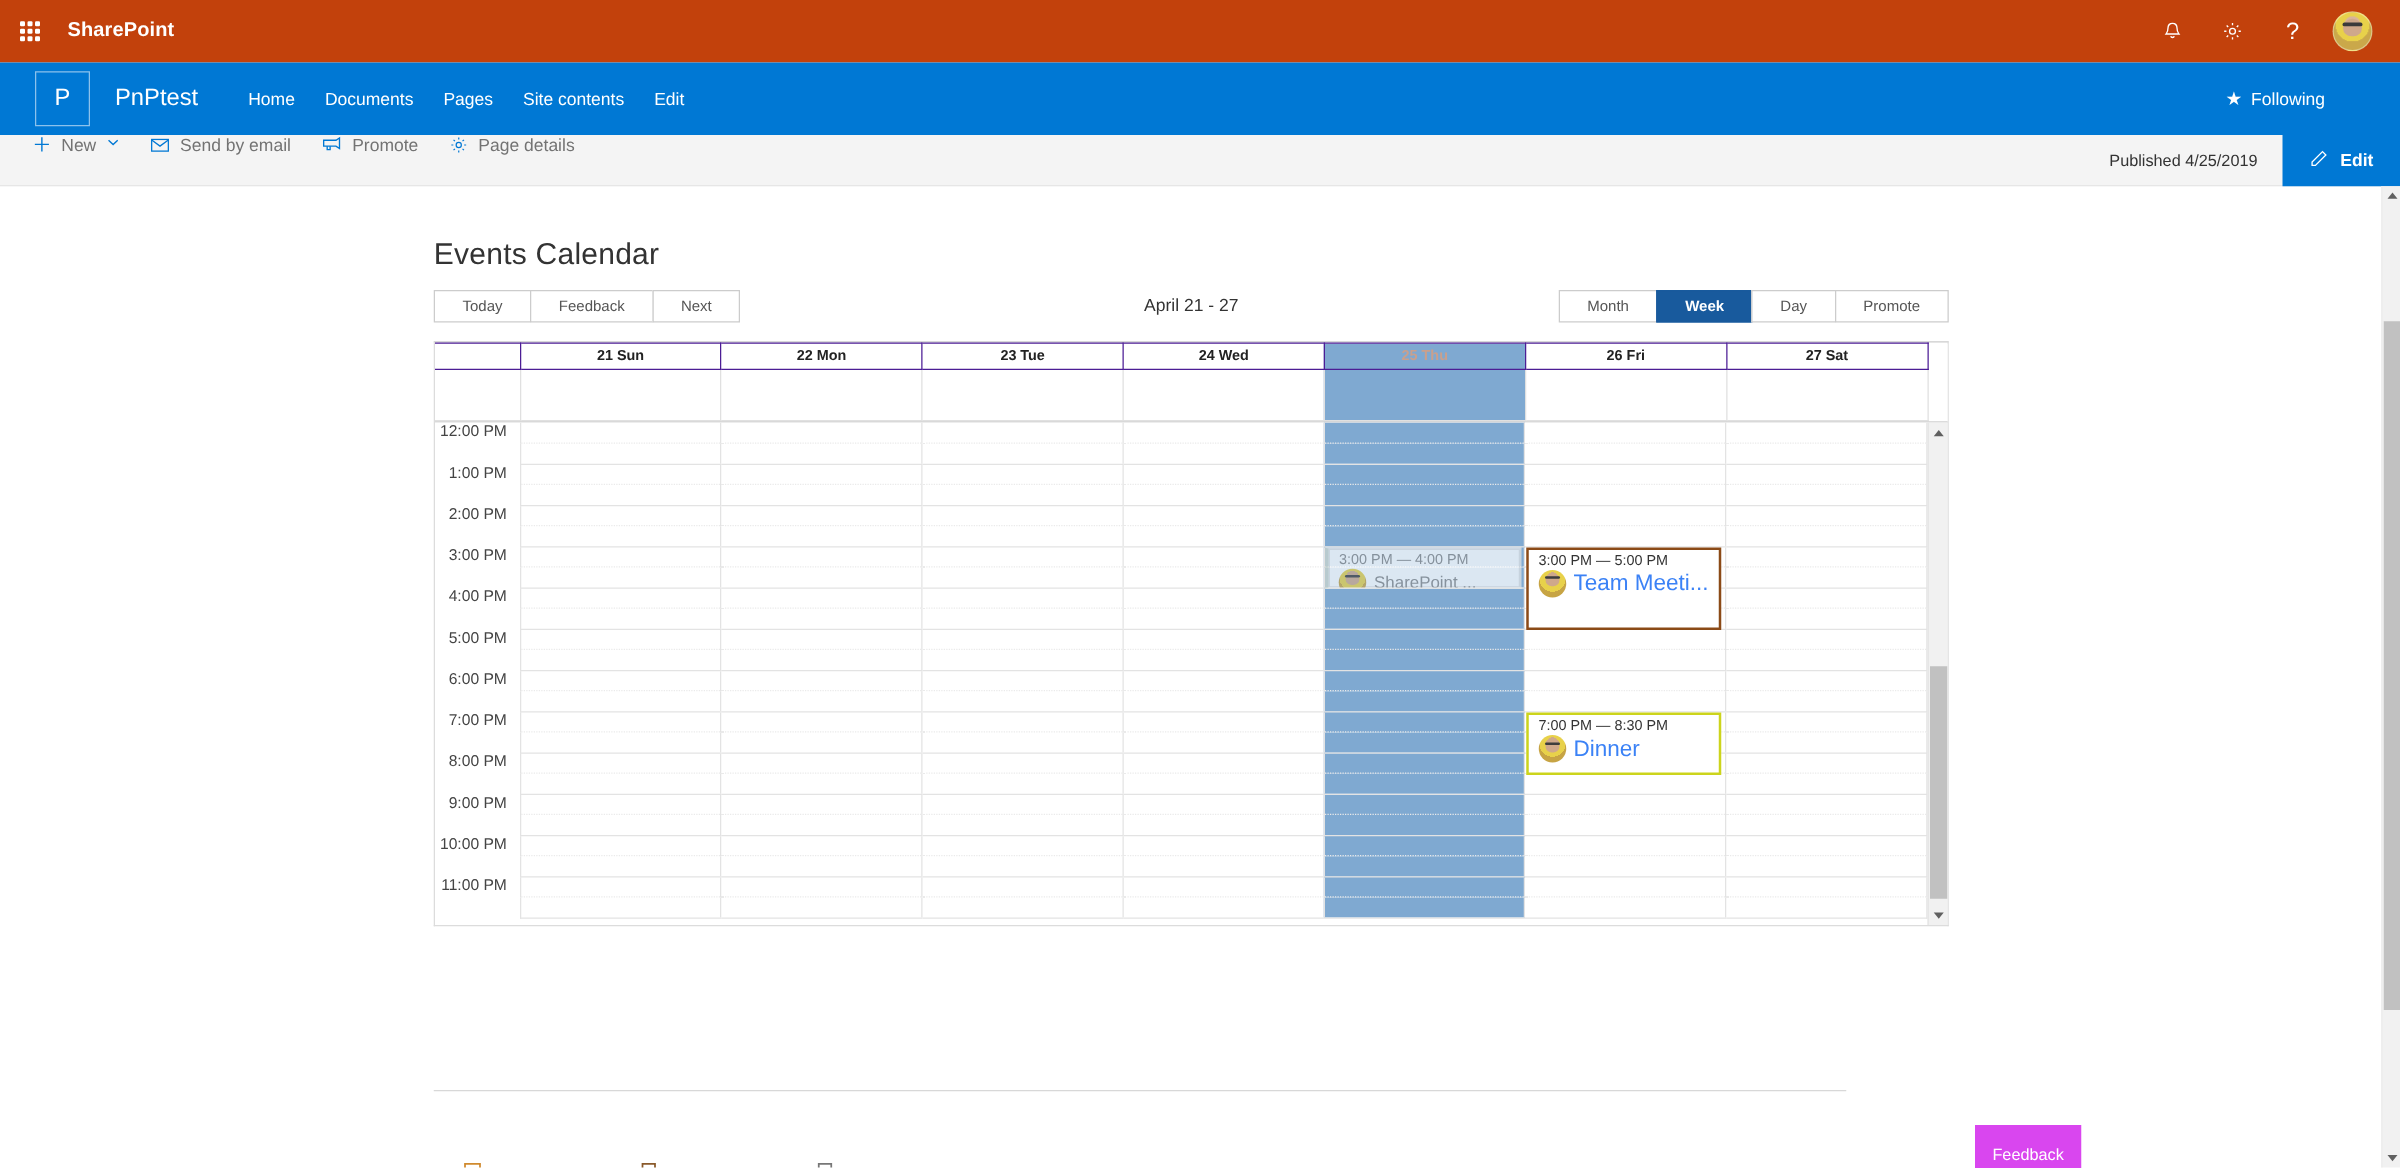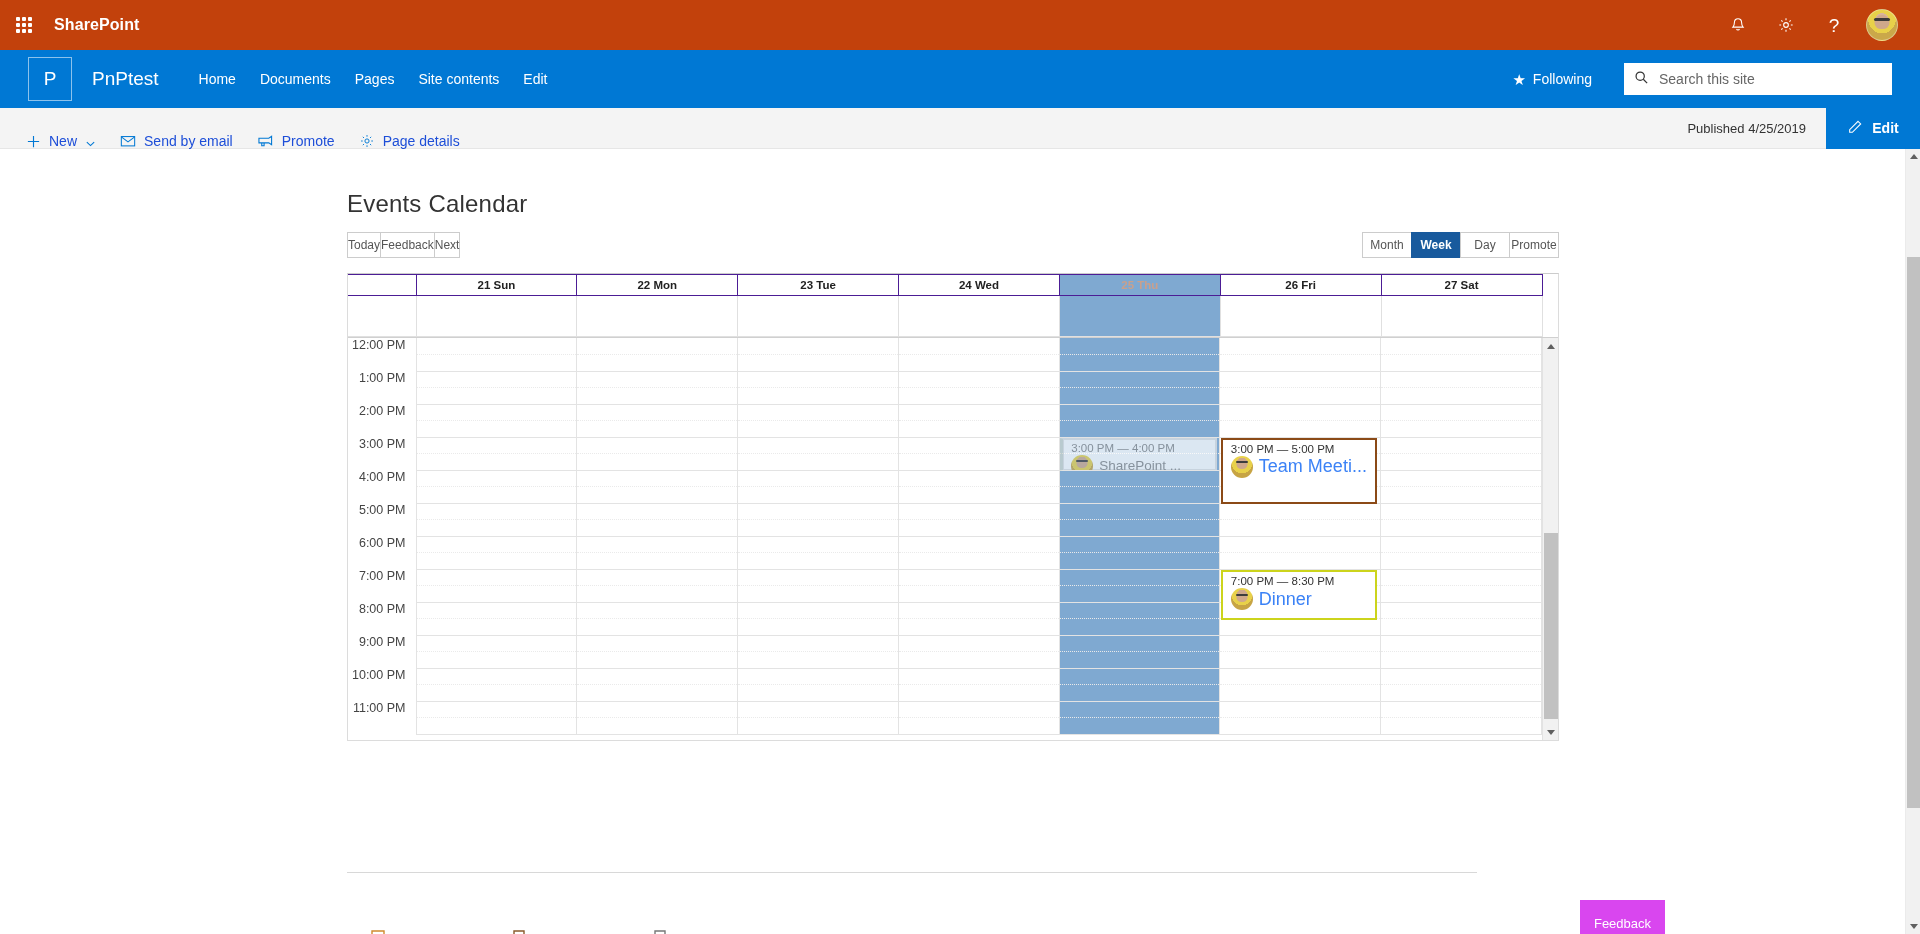--- a/index.html
+++ b/index.html
@@ -378,15 +378,6 @@
     <div class="following">
       <span style="font-size:15px;line-height:1;">★</span>
       <span>Following</span>
-    </div>
-    <div class="searchbox">
-      <span>
-        <svg width="15" height="15" viewBox="0 0 16 16" fill="none" stroke="#333" stroke-width="1.3">
-          <circle cx="6.6" cy="6.6" r="4.4"></circle>
-            <path d="M9.9 9.9 14 14"></path>
-        </svg>
-      </span>
-      <input type="text" placeholder="Search this site" style="">
     </div>
   </div>
 </div>

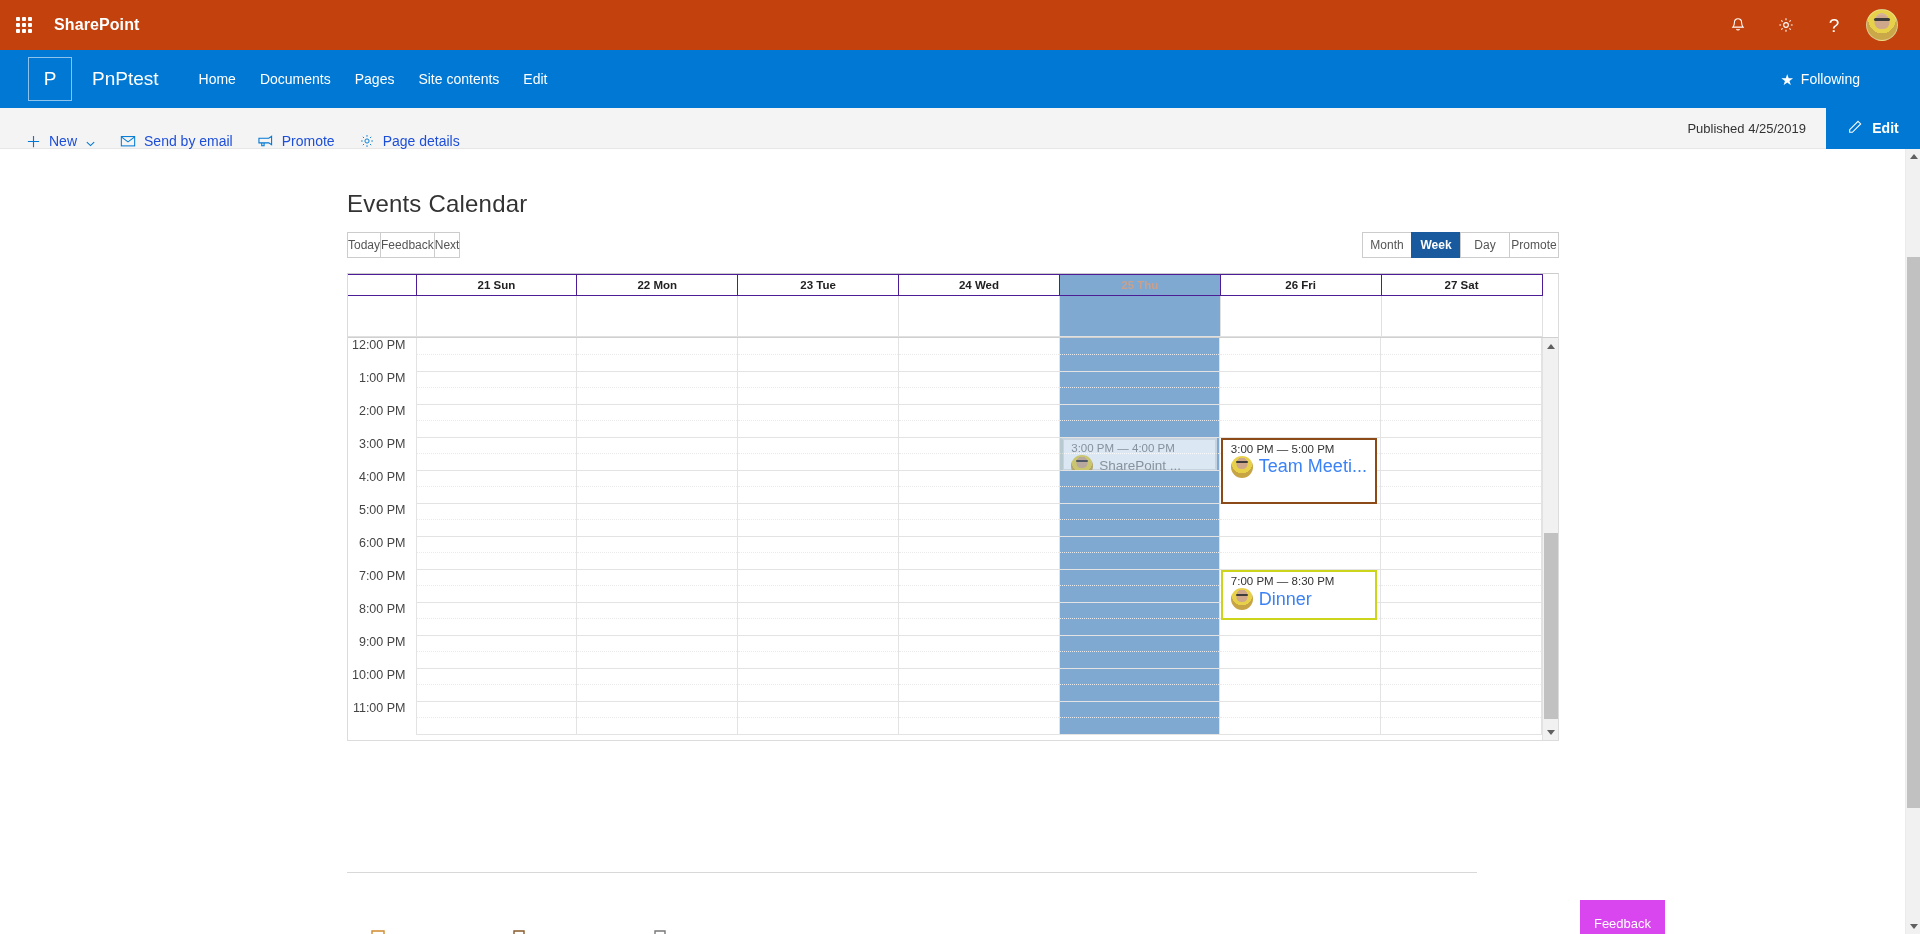--- a/index.html
+++ b/index.html
@@ -113,9 +113,9 @@
     display: flex; align-items: center;
   }
   .cmd-item {
-    display: flex; align-items: flex-end; gap: 8px;
+    display: flex; align-items: flex-start; gap: 8px;
     height: 41px; padding: 0 12px;
-    color: #1d4ed8; font-size: 14px; cursor: pointer;
+    color: #737373; font-size: 14px; cursor: pointer;
     white-space: nowrap;
   }
   .cmd-item:first-child { margin-left: 14px; }

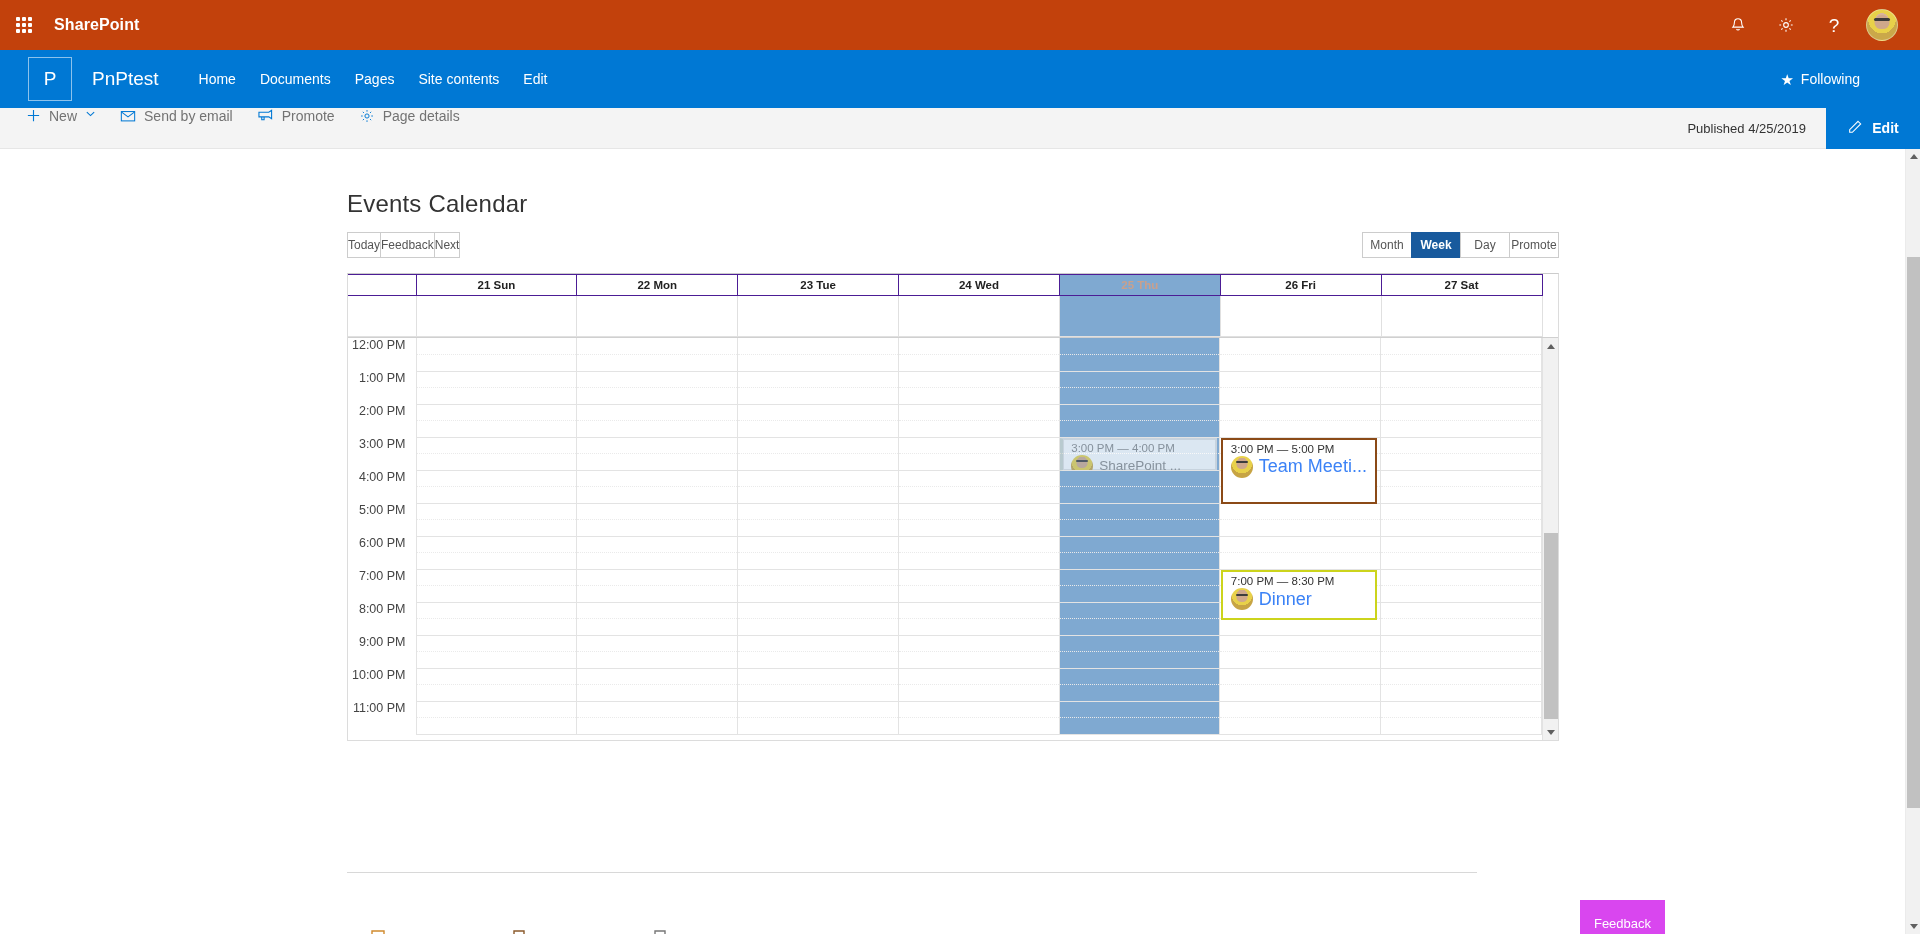--- a/index.html
+++ b/index.html
@@ -154,7 +154,7 @@
   }
   .btn-group { display: flex; position: absolute; left: 0; top: 0; }
   .cal-btn {
-    height: 26px; padding: 0 0;
+    height: 26px; padding: 0 22px;
     border: 1px solid #ccc; background: #fff;
     font-family: "Liberation Sans", sans-serif;
     font-size: 12px; color: #555;

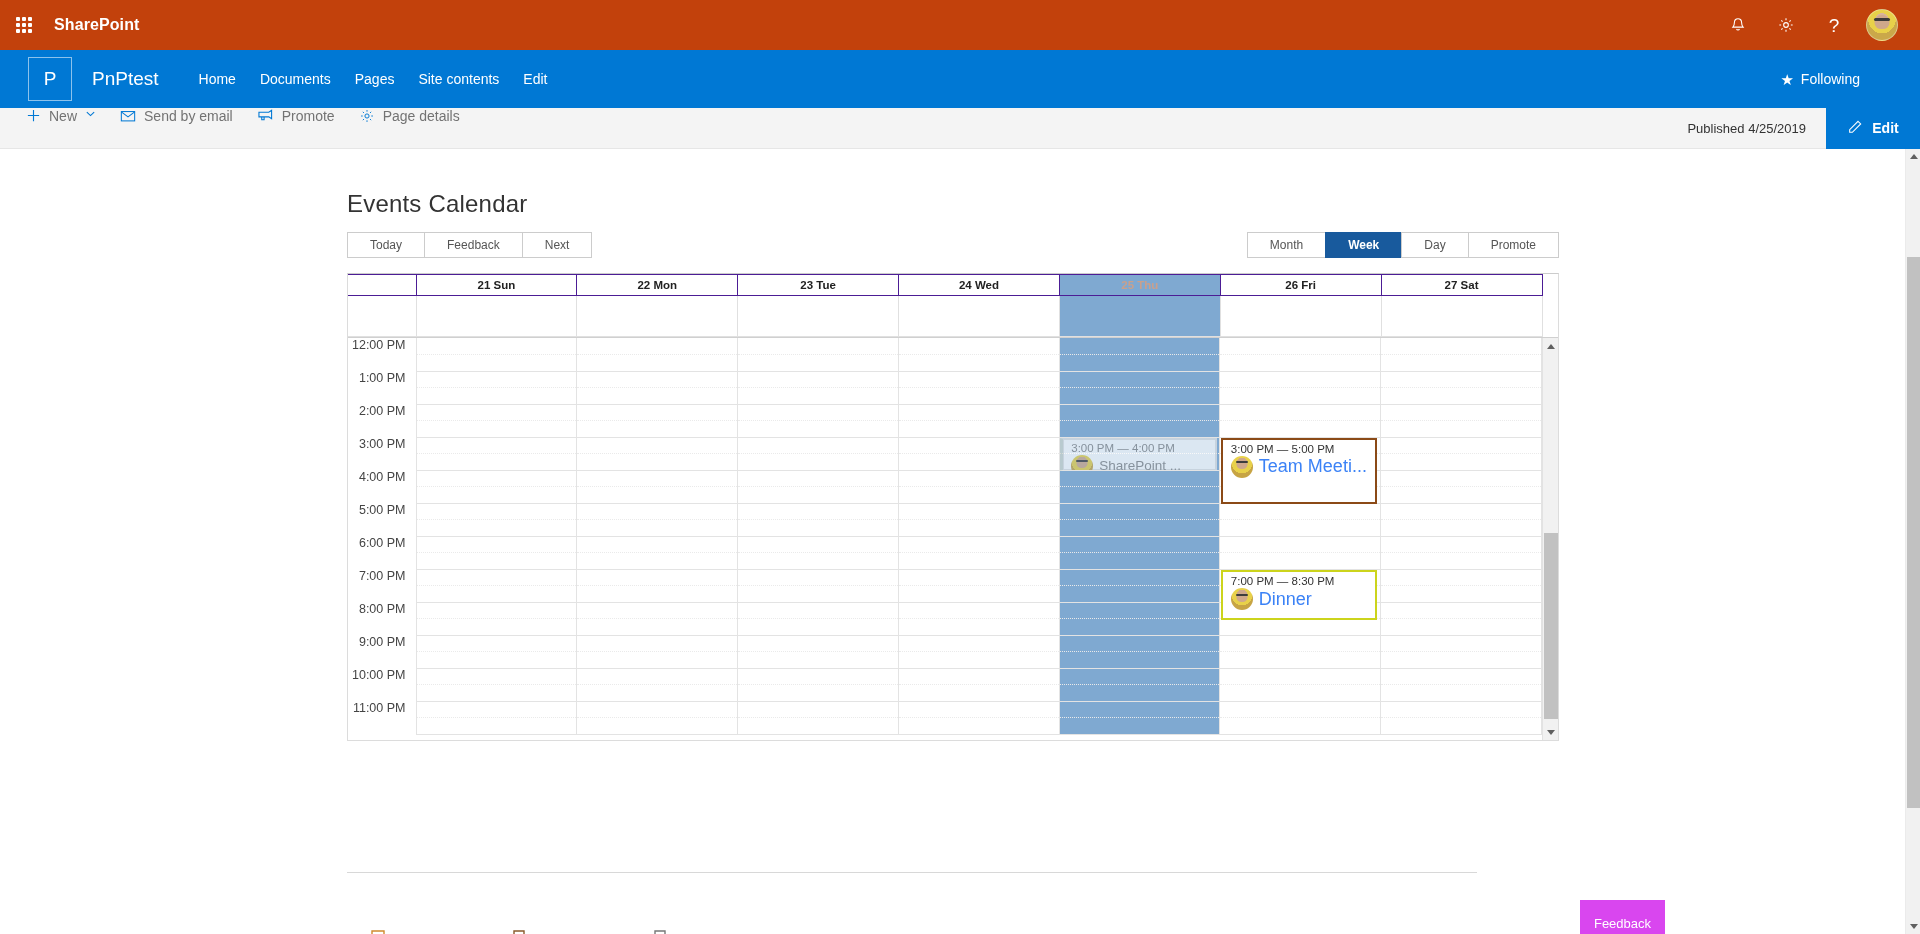--- a/index.html
+++ b/index.html
@@ -448,6 +448,7 @@
         <div class="cal-btn">Feedback</div>
         <div class="cal-btn">Next</div>
       </div>
+      <div class="cal-range">April 21 - 27</div>
       <div class="view-group">
         <div class="cal-btn">Month</div>
         <div class="cal-btn active">Week</div>

